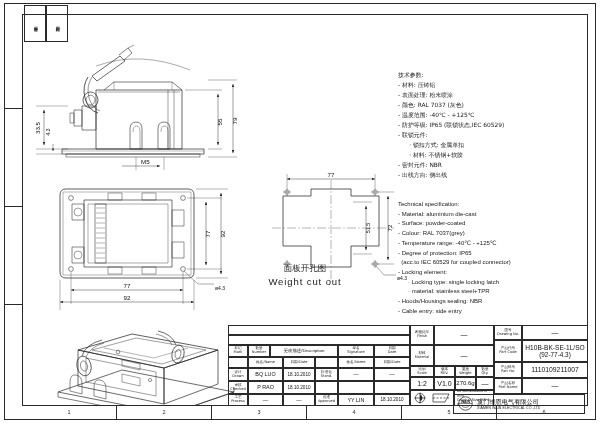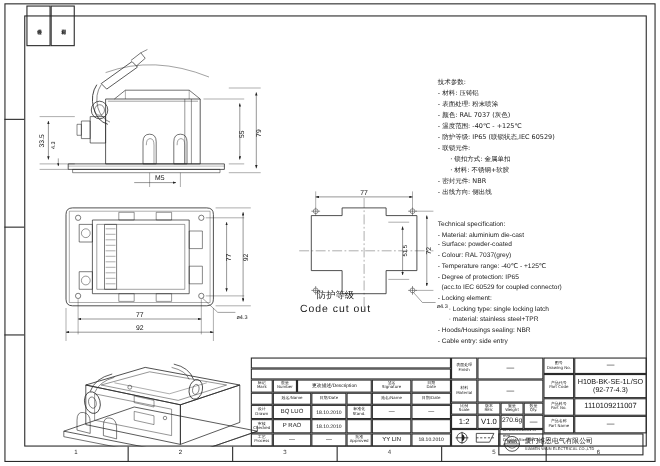--- a/index.html
+++ b/index.html
@@ -308,7 +308,7 @@
 <span>- Hoods/Housings sealing: NBR</span>
 <span>- Cable entry: side entry</span></div>
 
-  <div class="cutlabel" id="cut-cn">防护等级</div>
+  <div class="cutlabel" id="cut-cn">面板开孔图</div>
   <div class="cutlabel" id="cut-en">Code cut out</div>
 
   <div id="tb">

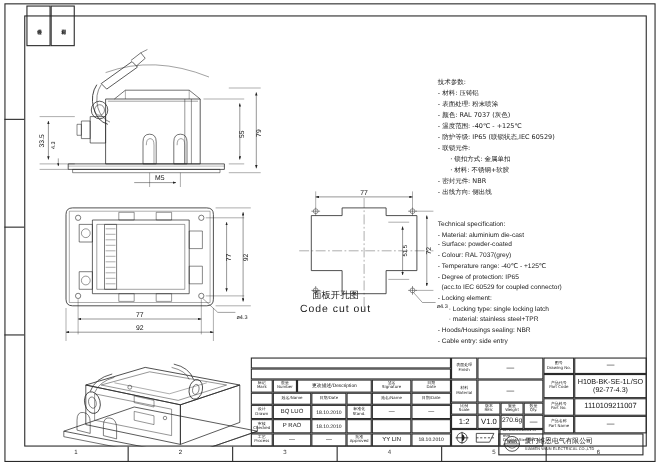--- a/index.html
+++ b/index.html
@@ -309,7 +309,7 @@
 <span>- Cable entry: side entry</span></div>
 
   <div class="cutlabel" id="cut-cn">面板开孔图</div>
-  <div class="cutlabel" id="cut-en">Code cut out</div>
+  <div class="cutlabel" id="cut-en">Weight cut out</div>
 
   <div id="tb">
 

